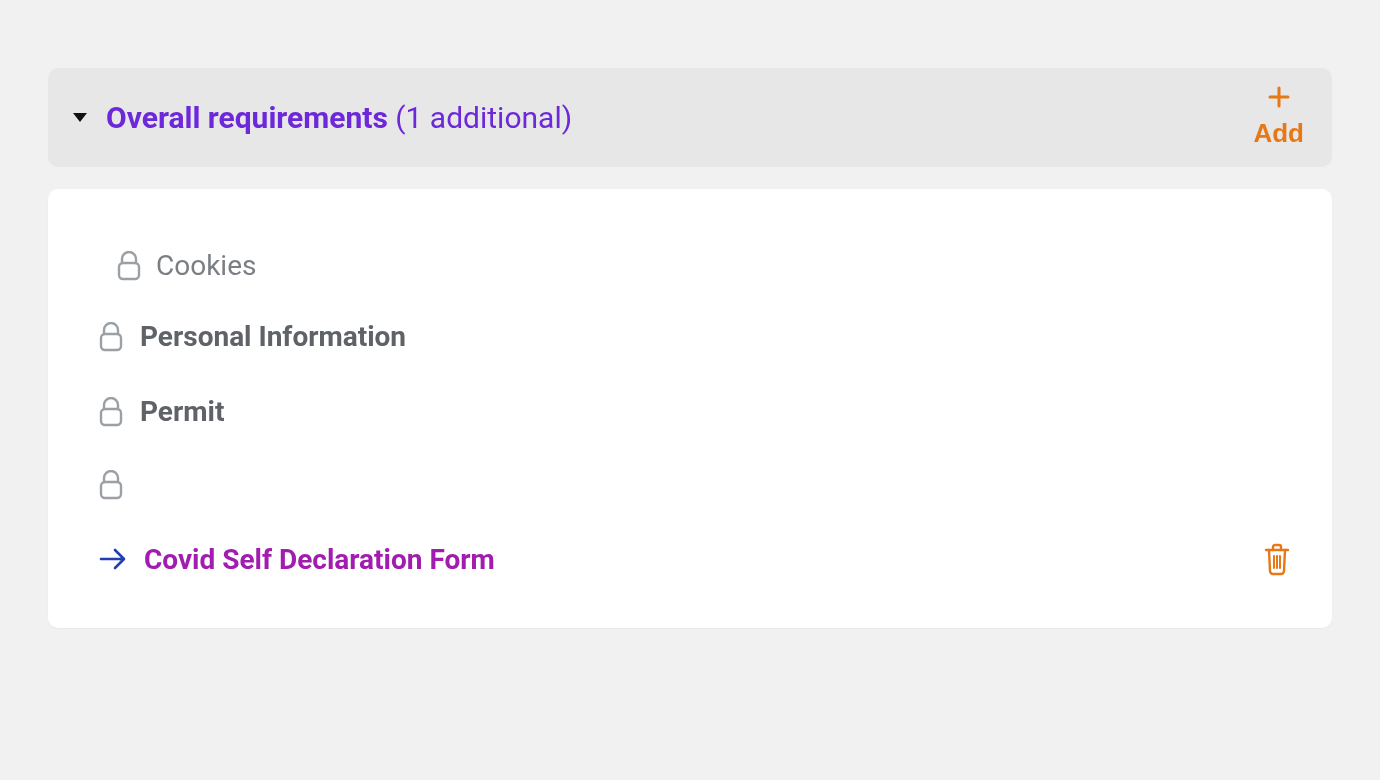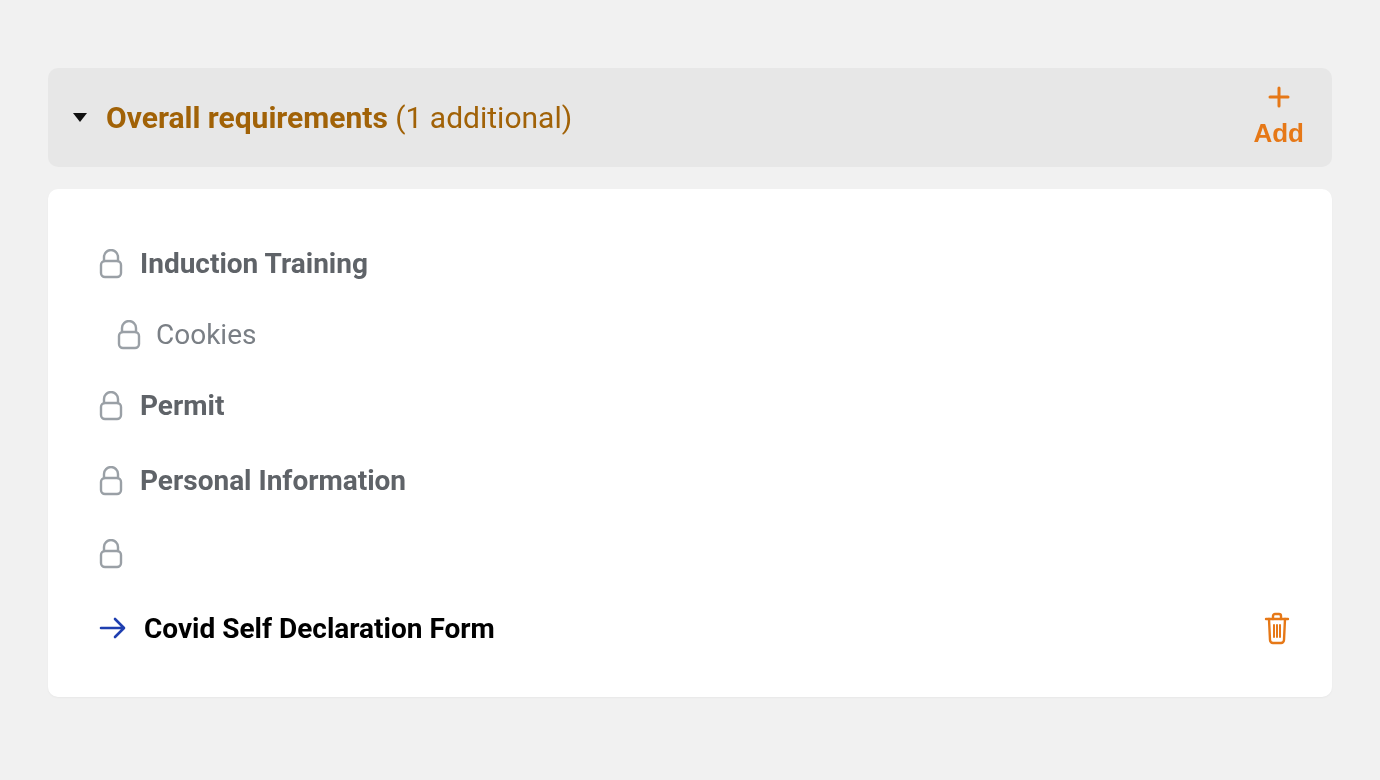--- a/index.html
+++ b/index.html
@@ -29,7 +29,7 @@
   }
   .panel-title {
     font-size: 30px;
-    color: #a16207;
+    color: #6d28d9;
   }
   .panel-title strong {
     font-weight: 700;

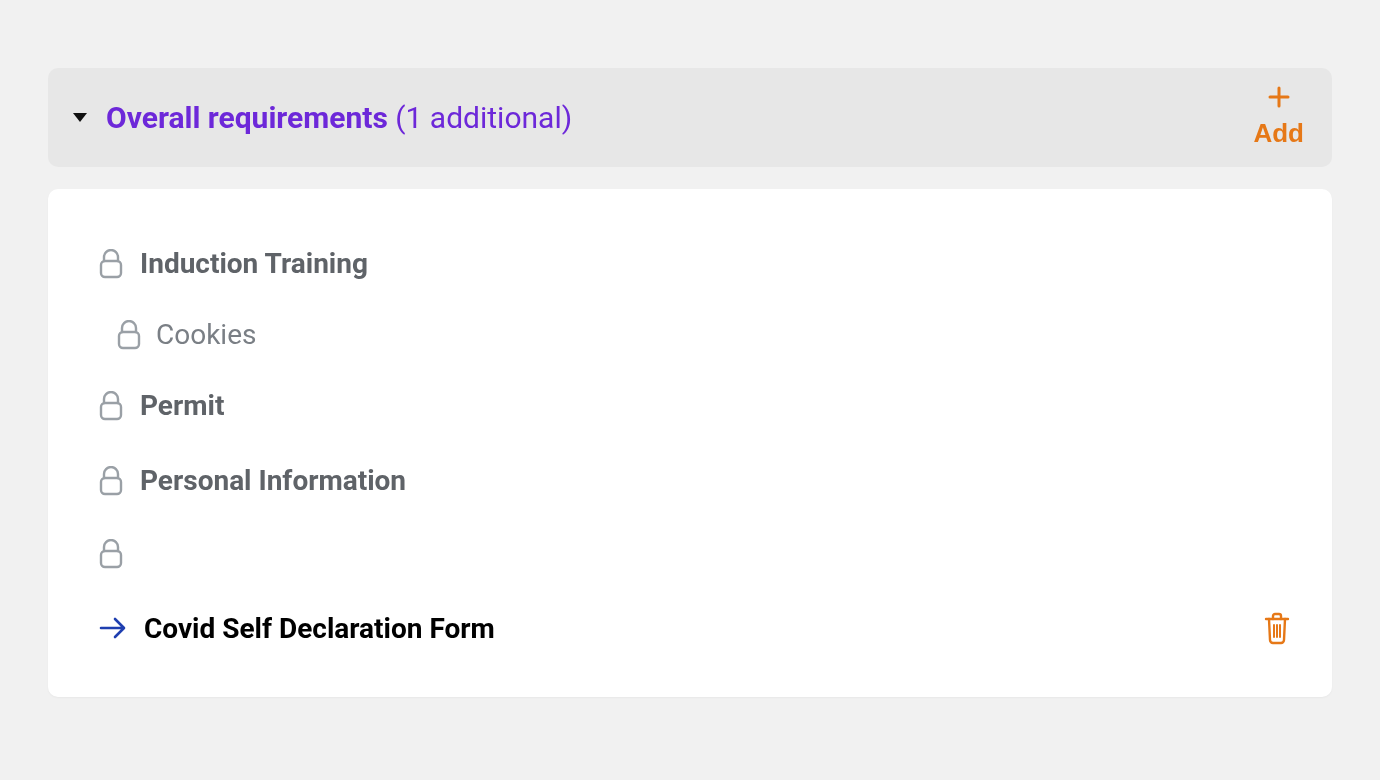--- a/index.html
+++ b/index.html
@@ -153,15 +153,6 @@
 
 <div class="panel-body">
 
-  <div class="req-item">
-    <span>
-      <svg width="26" height="30" viewBox="0 0 26 30">
-          <path d="M6 12 V8 a7 7 0 0 1 14 0 V12" fill="none" stroke="#9aa0a6" stroke-width="2.4" stroke-linecap="round"></path>
-          <rect x="3" y="12" width="20" height="16" rx="4" fill="none" stroke="#9aa0a6" stroke-width="2.4"></rect>
-        </svg>
-    </span>
-    <span class="req-label">Induction Training</span>
-  </div>
 
   <div class="sub-item">
     <div class="vline"></div>

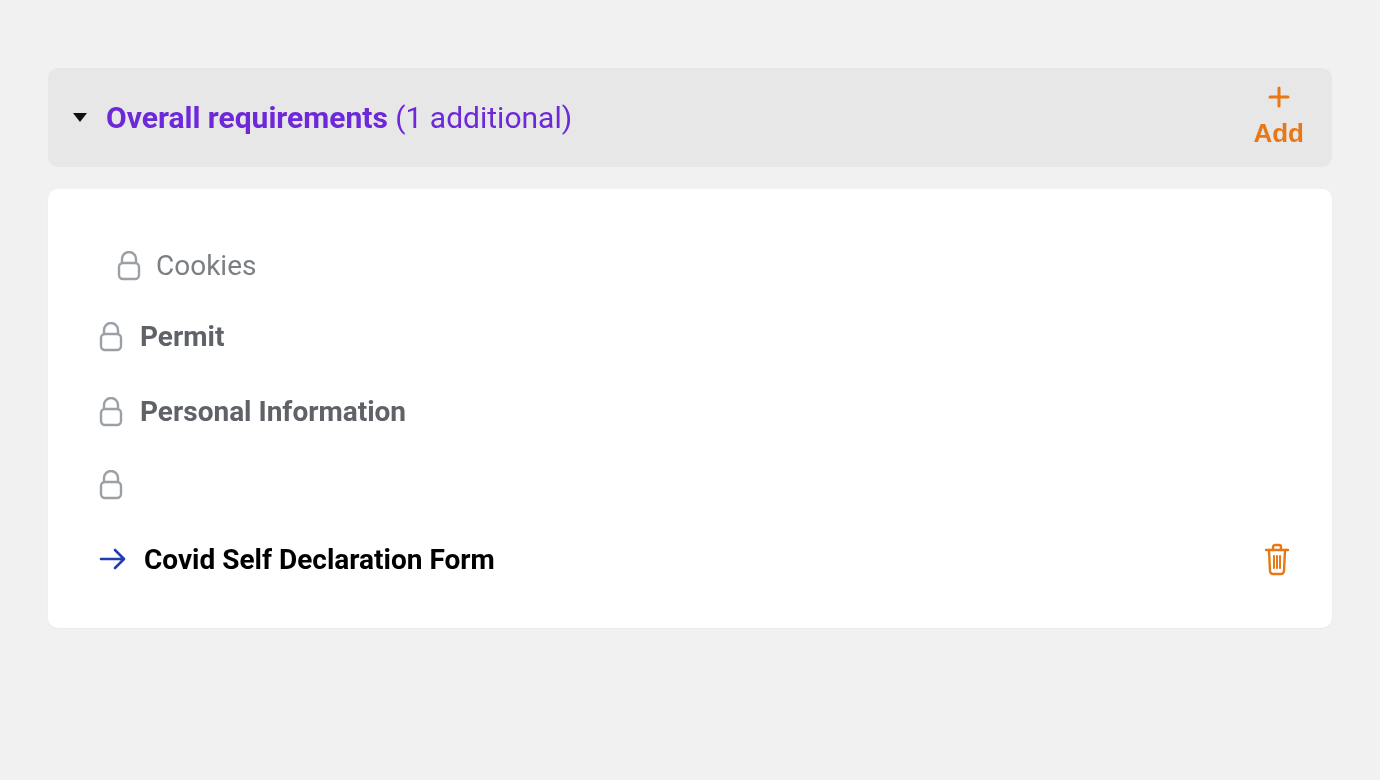--- a/index.html
+++ b/index.html
@@ -175,7 +175,7 @@
           <rect x="3" y="12" width="20" height="16" rx="4" fill="none" stroke="#9aa0a6" stroke-width="2.4"></rect>
         </svg>
     </span>
-    <span class="req-label">Permit</span>
+    <span class="req-label">Personal Information</span>
   </div>
 
   <div class="req-item">
@@ -185,7 +185,7 @@
           <rect x="3" y="12" width="20" height="16" rx="4" fill="none" stroke="#9aa0a6" stroke-width="2.4"></rect>
         </svg>
     </span>
-    <span class="req-label">Personal Information</span>
+    <span class="req-label">Permit</span>
   </div>
 
   <div class="req-item">

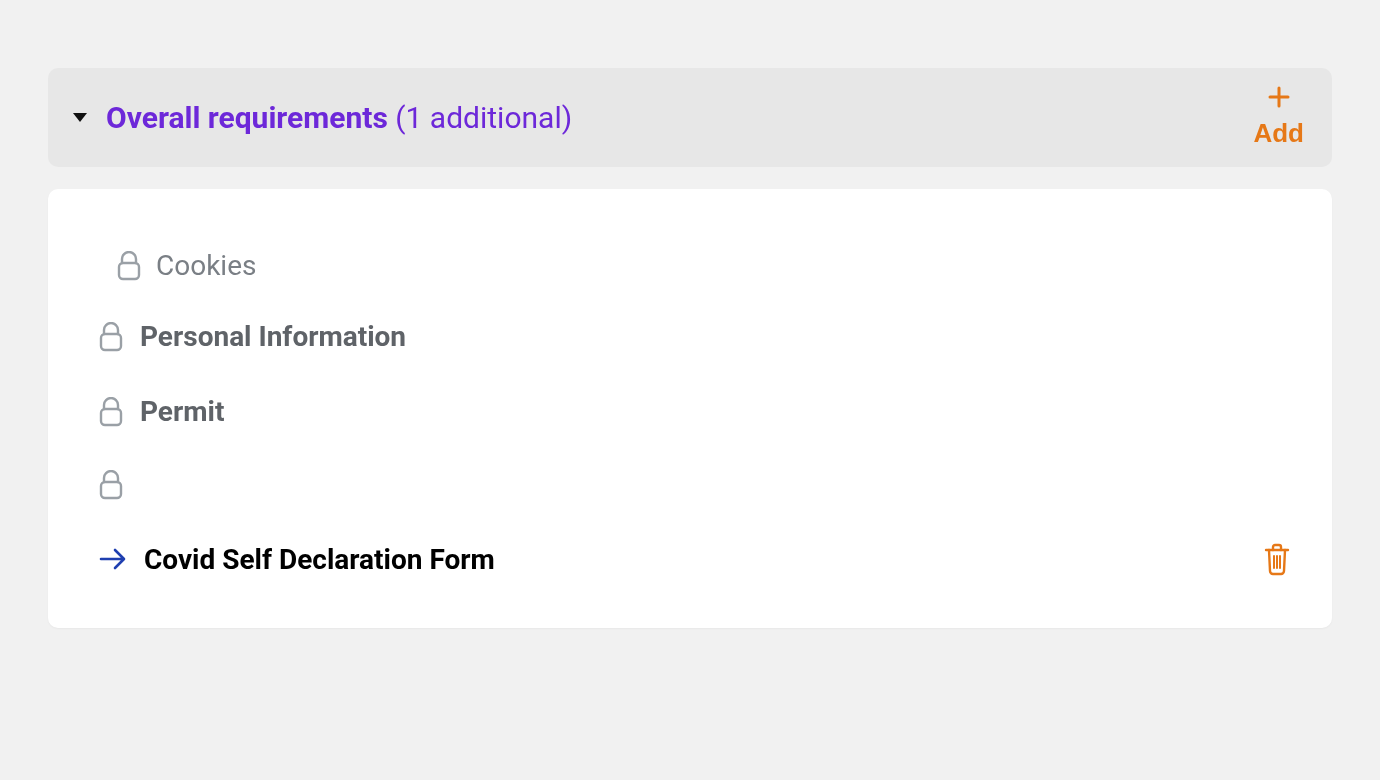--- a/index.html
+++ b/index.html
@@ -112,7 +112,7 @@
   .additional-label {
     font-size: 28px;
     font-weight: 700;
-    color: #000000;
+    color: #a21caf;
   }
   .trash-button {
     background: transparent;

